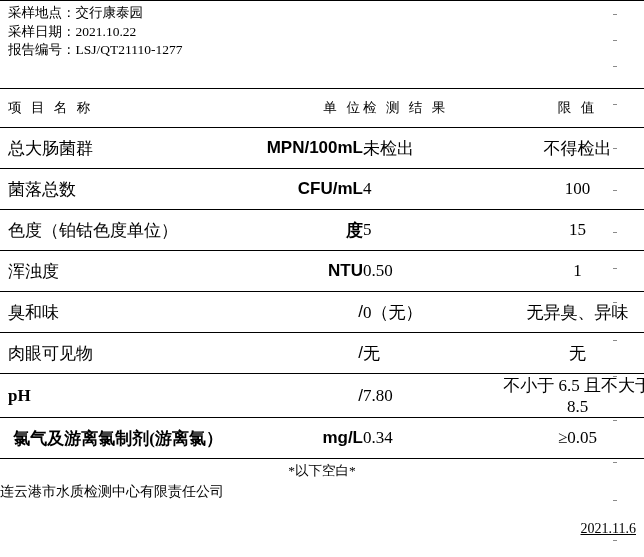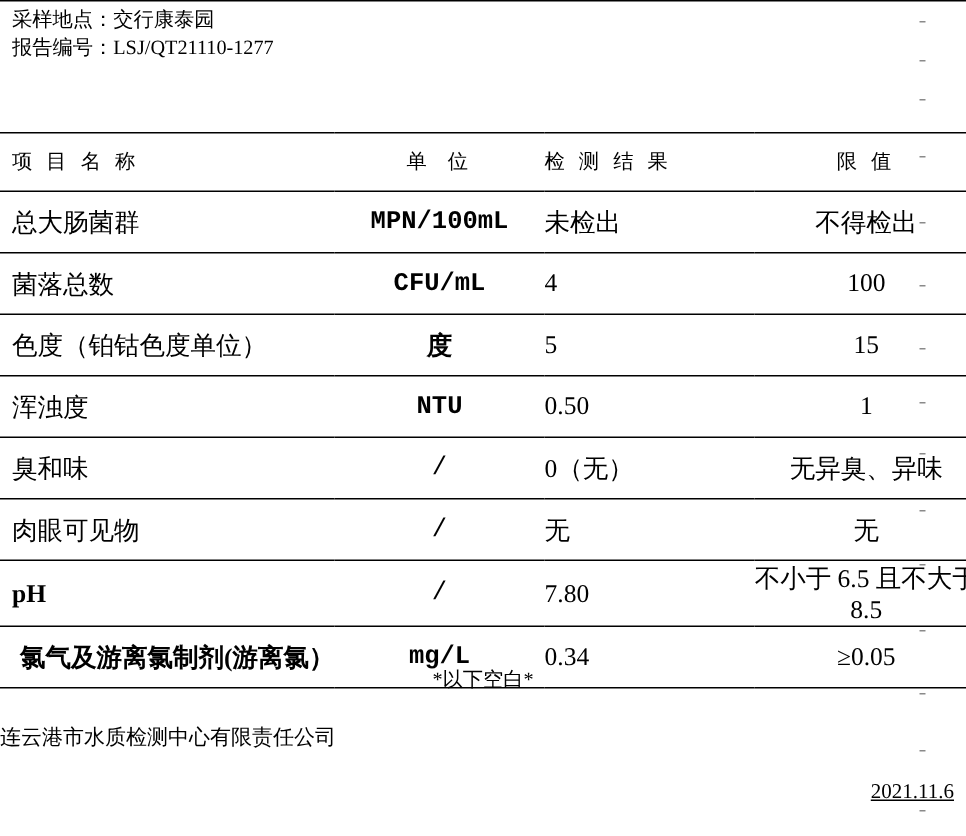--- a/index.html
+++ b/index.html
@@ -163,6 +163,9 @@
   <div class="header">
     <div class="header-line">
       <span class="lbl">采样地点：</span><span class="val">交行康泰园</span>
+    </div>
+    <div class="header-line">
+      <span class="lbl">采样日期：</span><span class="val mono-val">2021.10.22</span>
     </div>
     <div class="header-line">
       <span class="lbl">报告编号：</span><span class="val mono-val">LSJ/QT21110-1277</span>

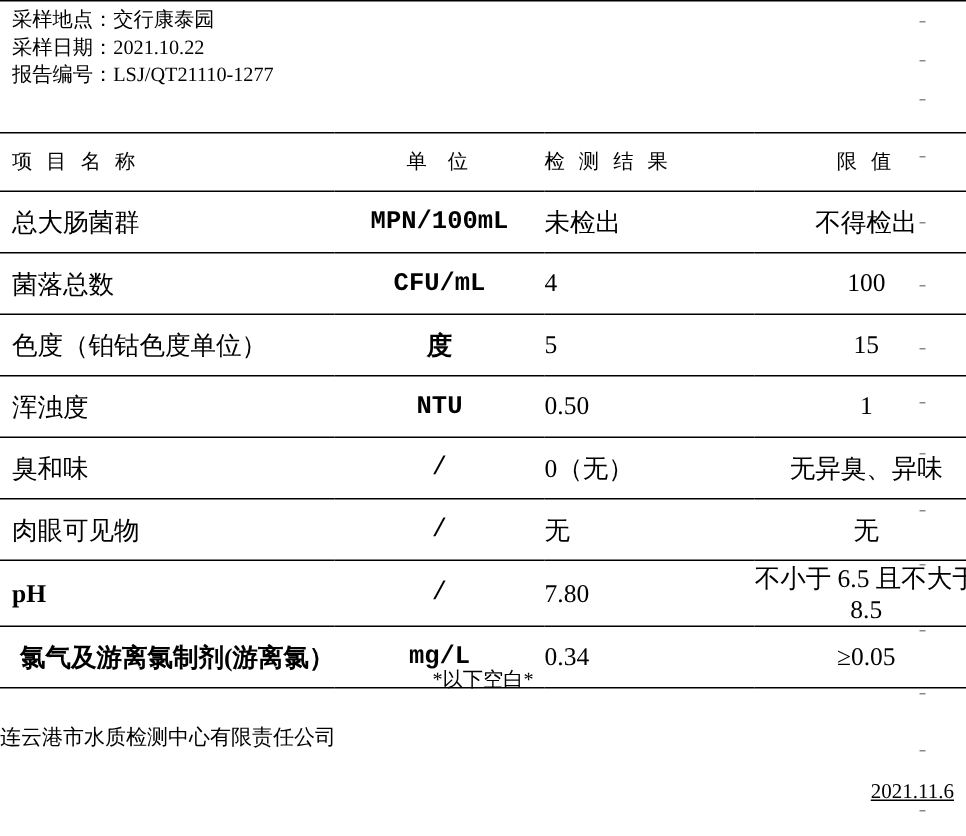--- a/index.html
+++ b/index.html
@@ -82,8 +82,8 @@
   }
   .c-unit {
     width: 140px;
-    text-align: center;
-    font-family: Liberation Mono, monospace;
+    text-align: right;
+    font-family: Liberation Sans, sans-serif;
   }
   .c-result {
     width: 140px;

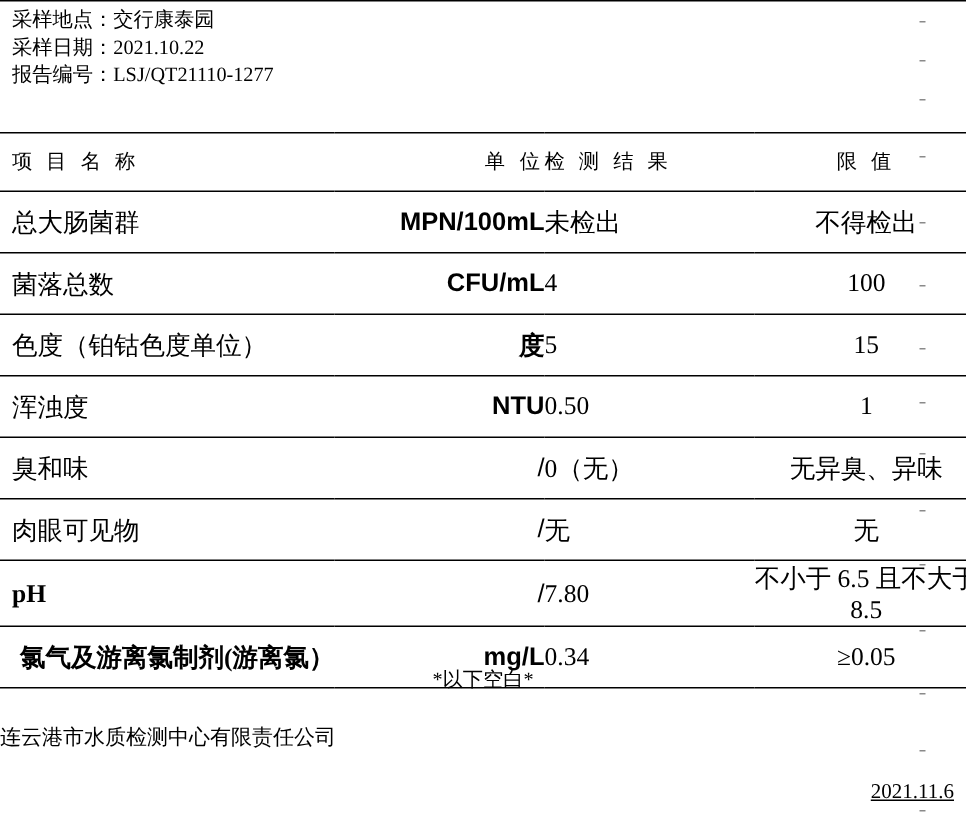--- a/index.html
+++ b/index.html
@@ -111,7 +111,7 @@
   .footer-blank {
     position: absolute;
     left: 0;
-    top: 444px;
+    top: 462px;
     width: 644px;
     text-align: center;
     font-size: 13.5px;

